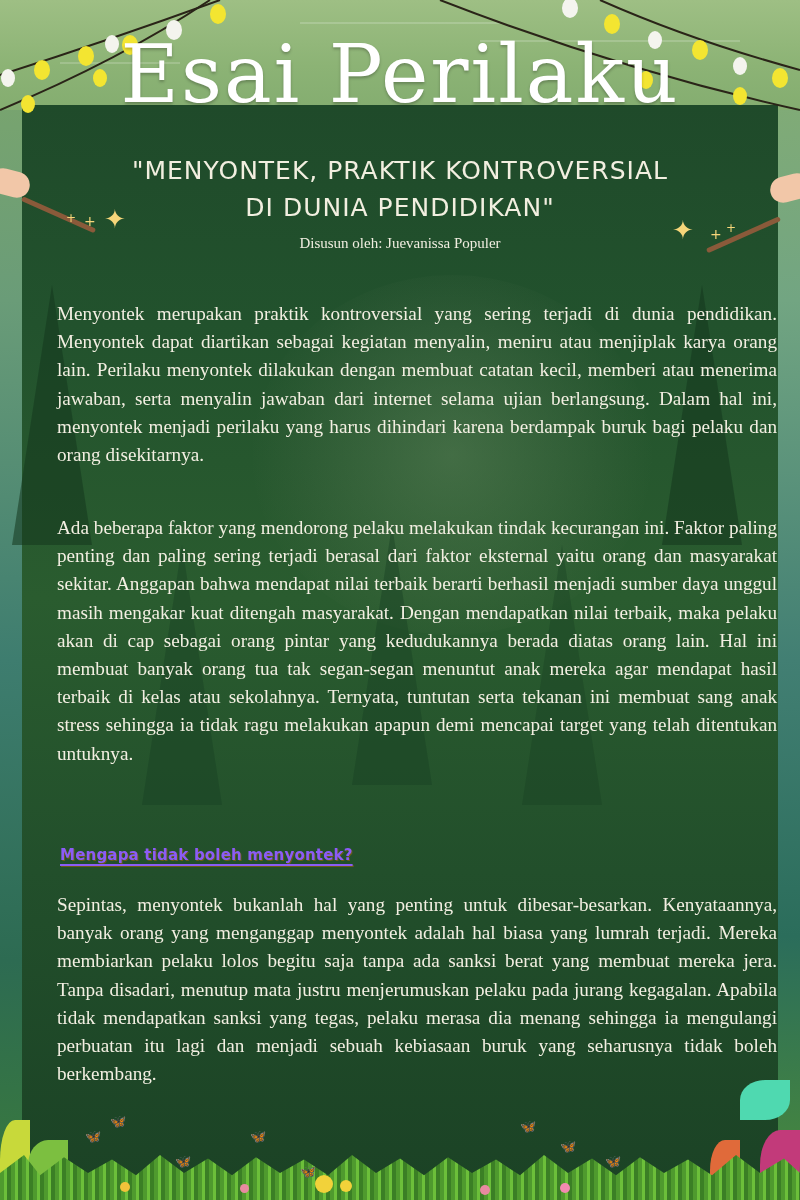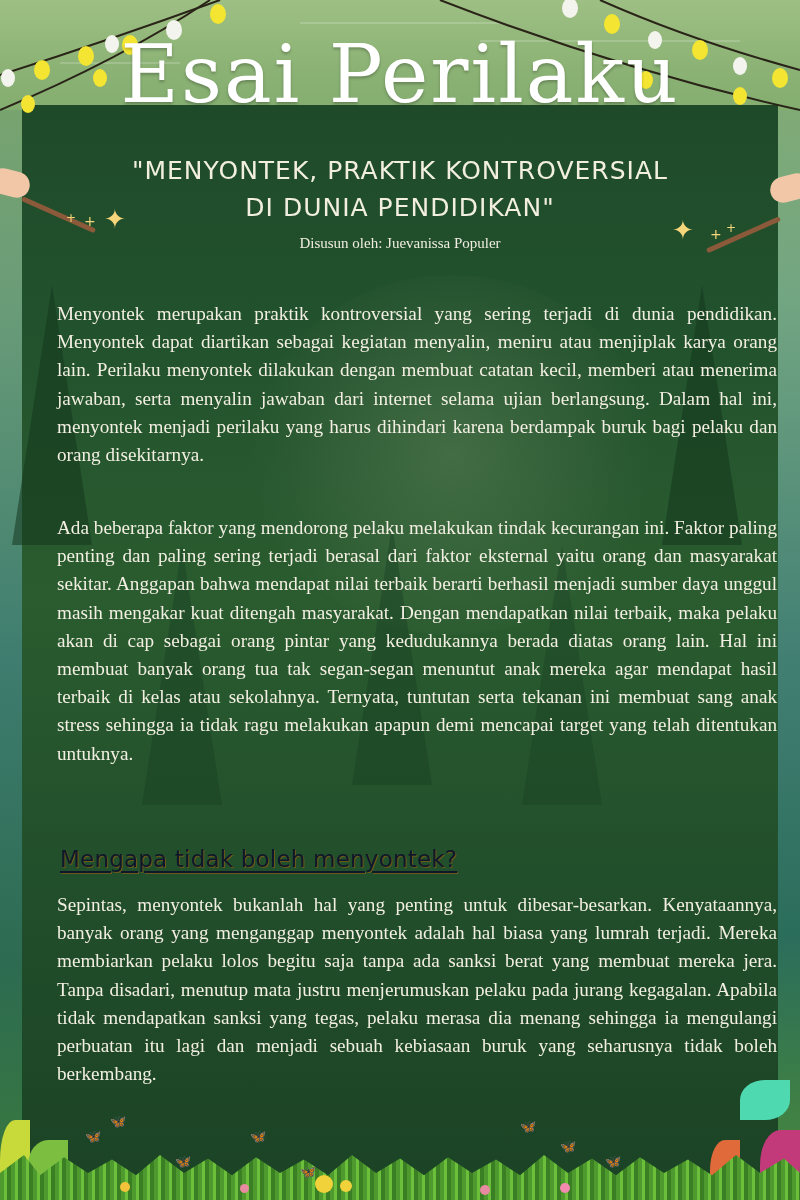--- a/index.html
+++ b/index.html
@@ -68,8 +68,8 @@
   .p3 { top: 891px; }
   .heading {
     position: absolute; left: 60px; top: 846px;
-    font-family: "DejaVu Sans", sans-serif; font-weight: normal; font-size: 23px;
-    color: #0f172a; text-decoration: underline; text-decoration-thickness: 2px;
+    font-family: "DejaVu Sans", sans-serif; font-weight: bold; font-size: 15px;
+    color: #8b5cf6; text-decoration: underline; text-decoration-thickness: 2px;
     text-underline-offset: 4px; letter-spacing: 0.2px;
     text-shadow: 1px 1px 0 #6a5a1a;
   }

